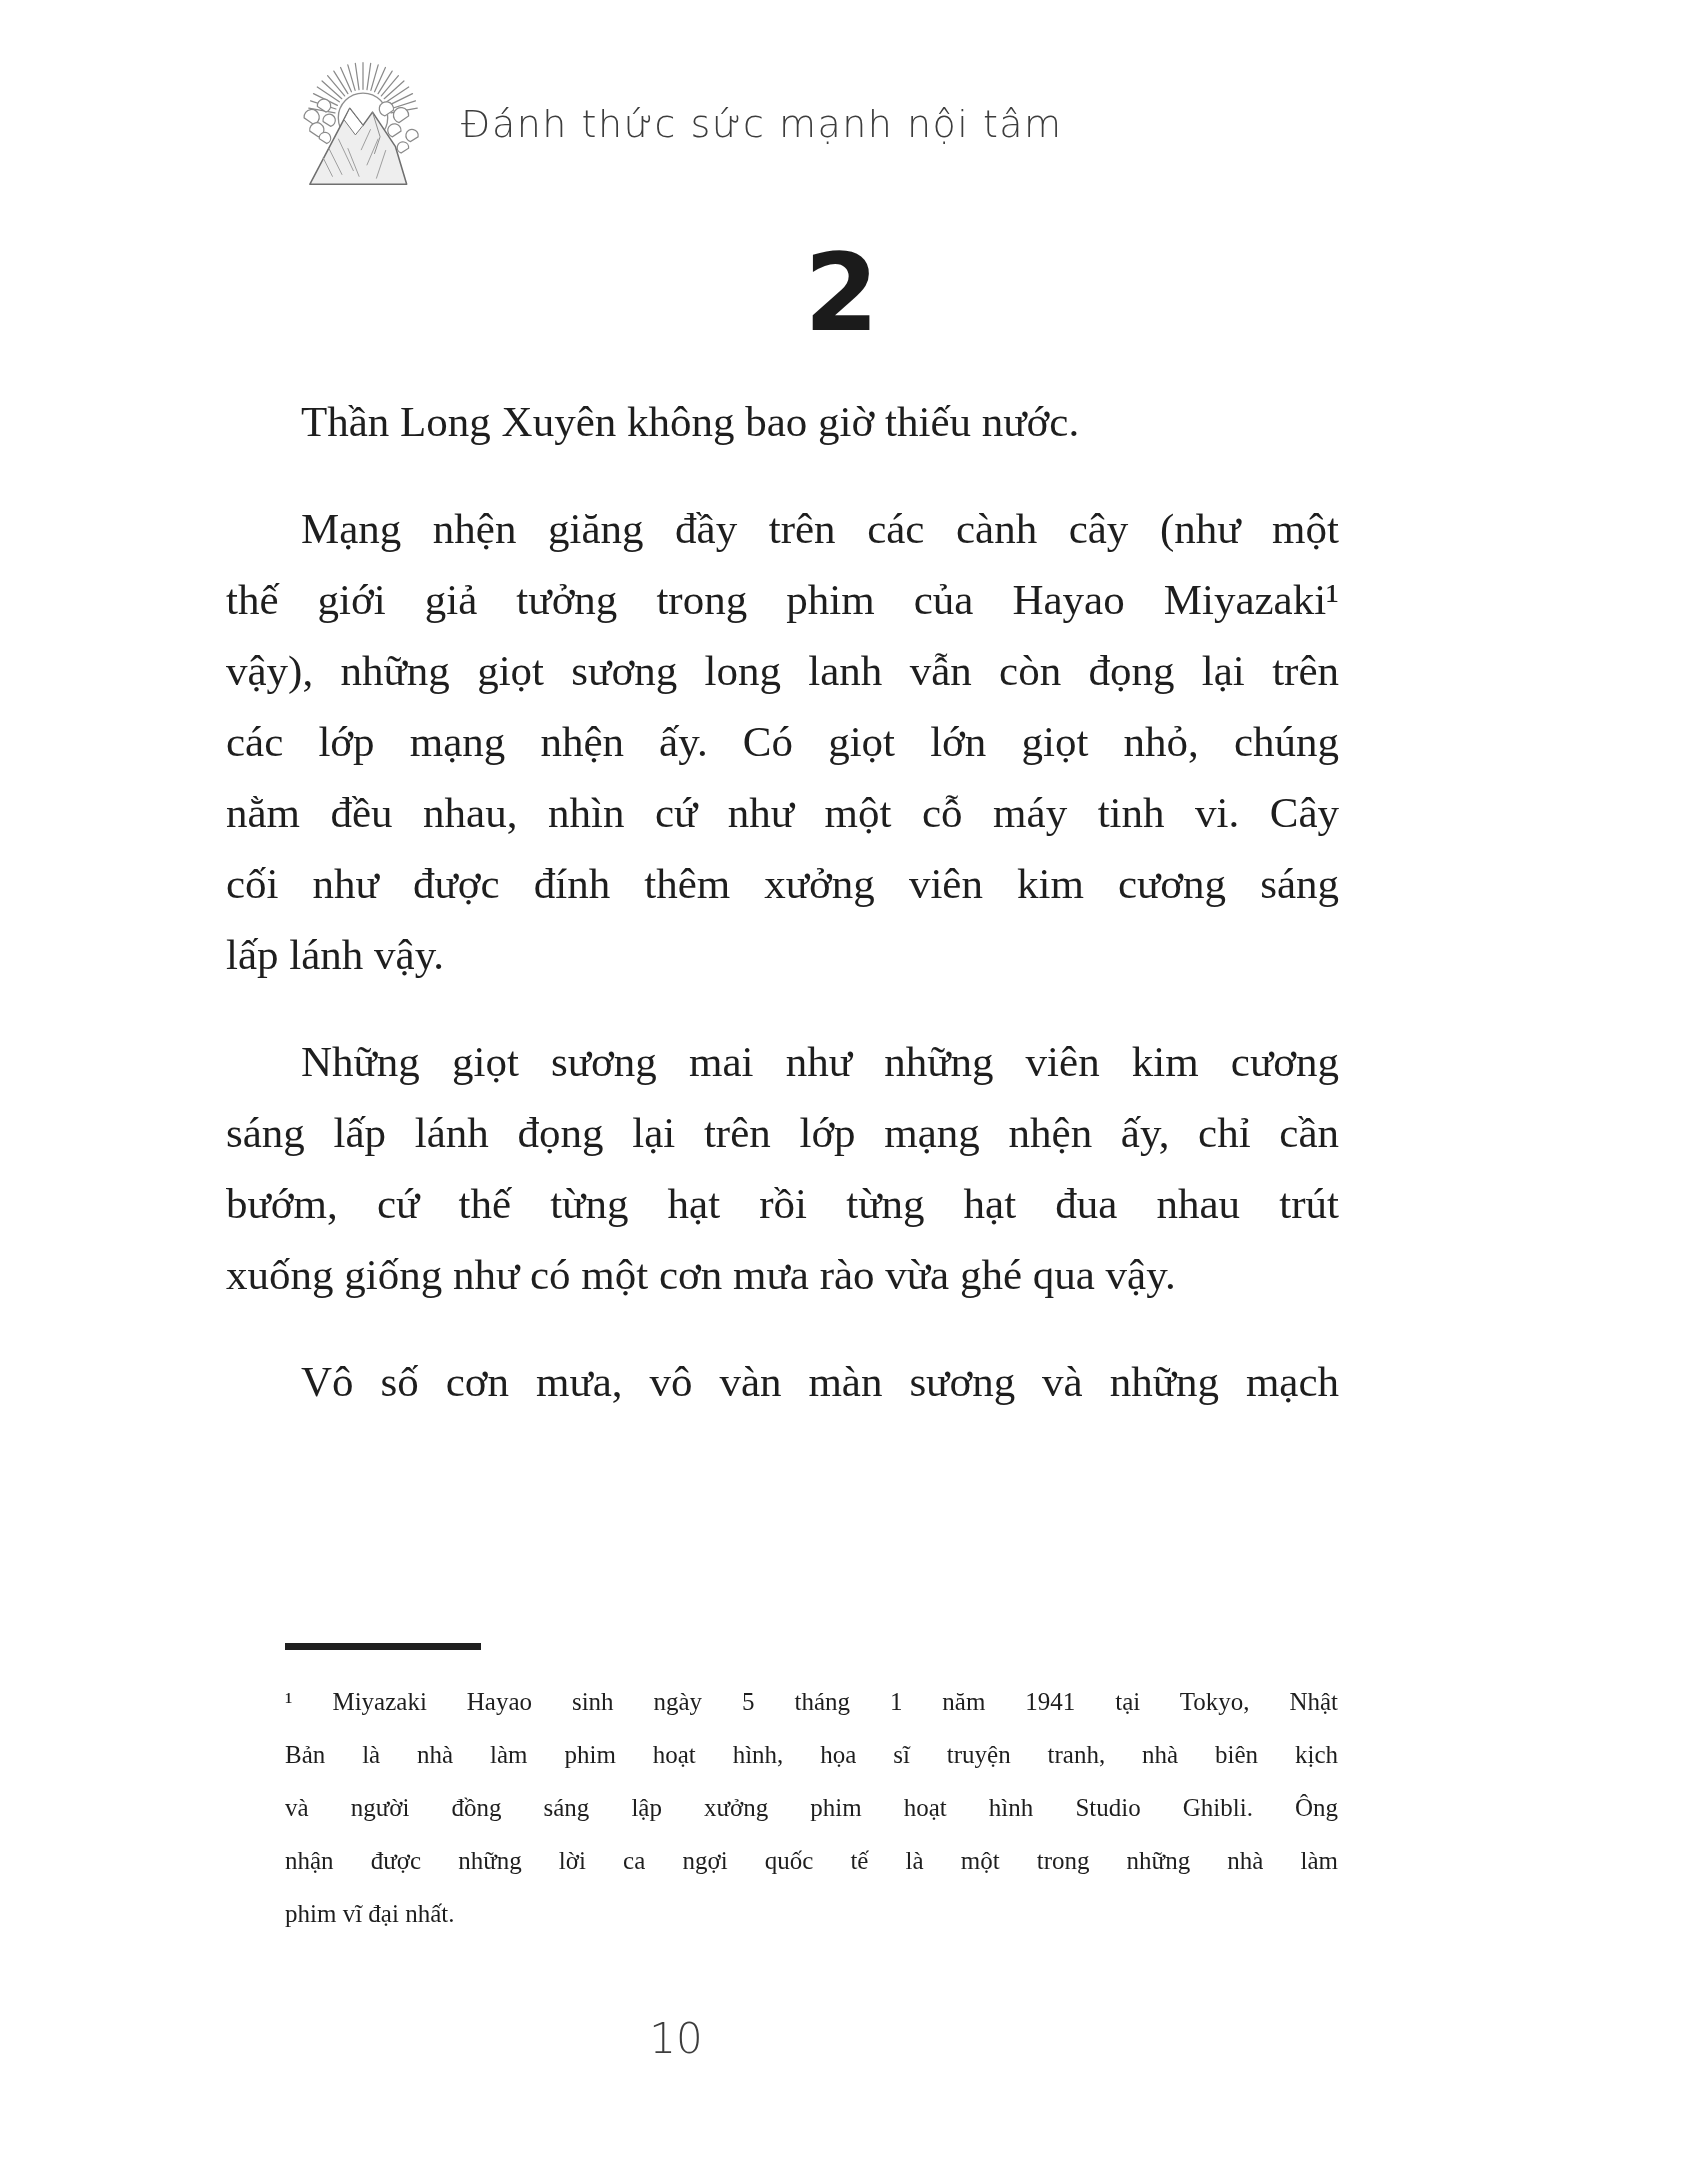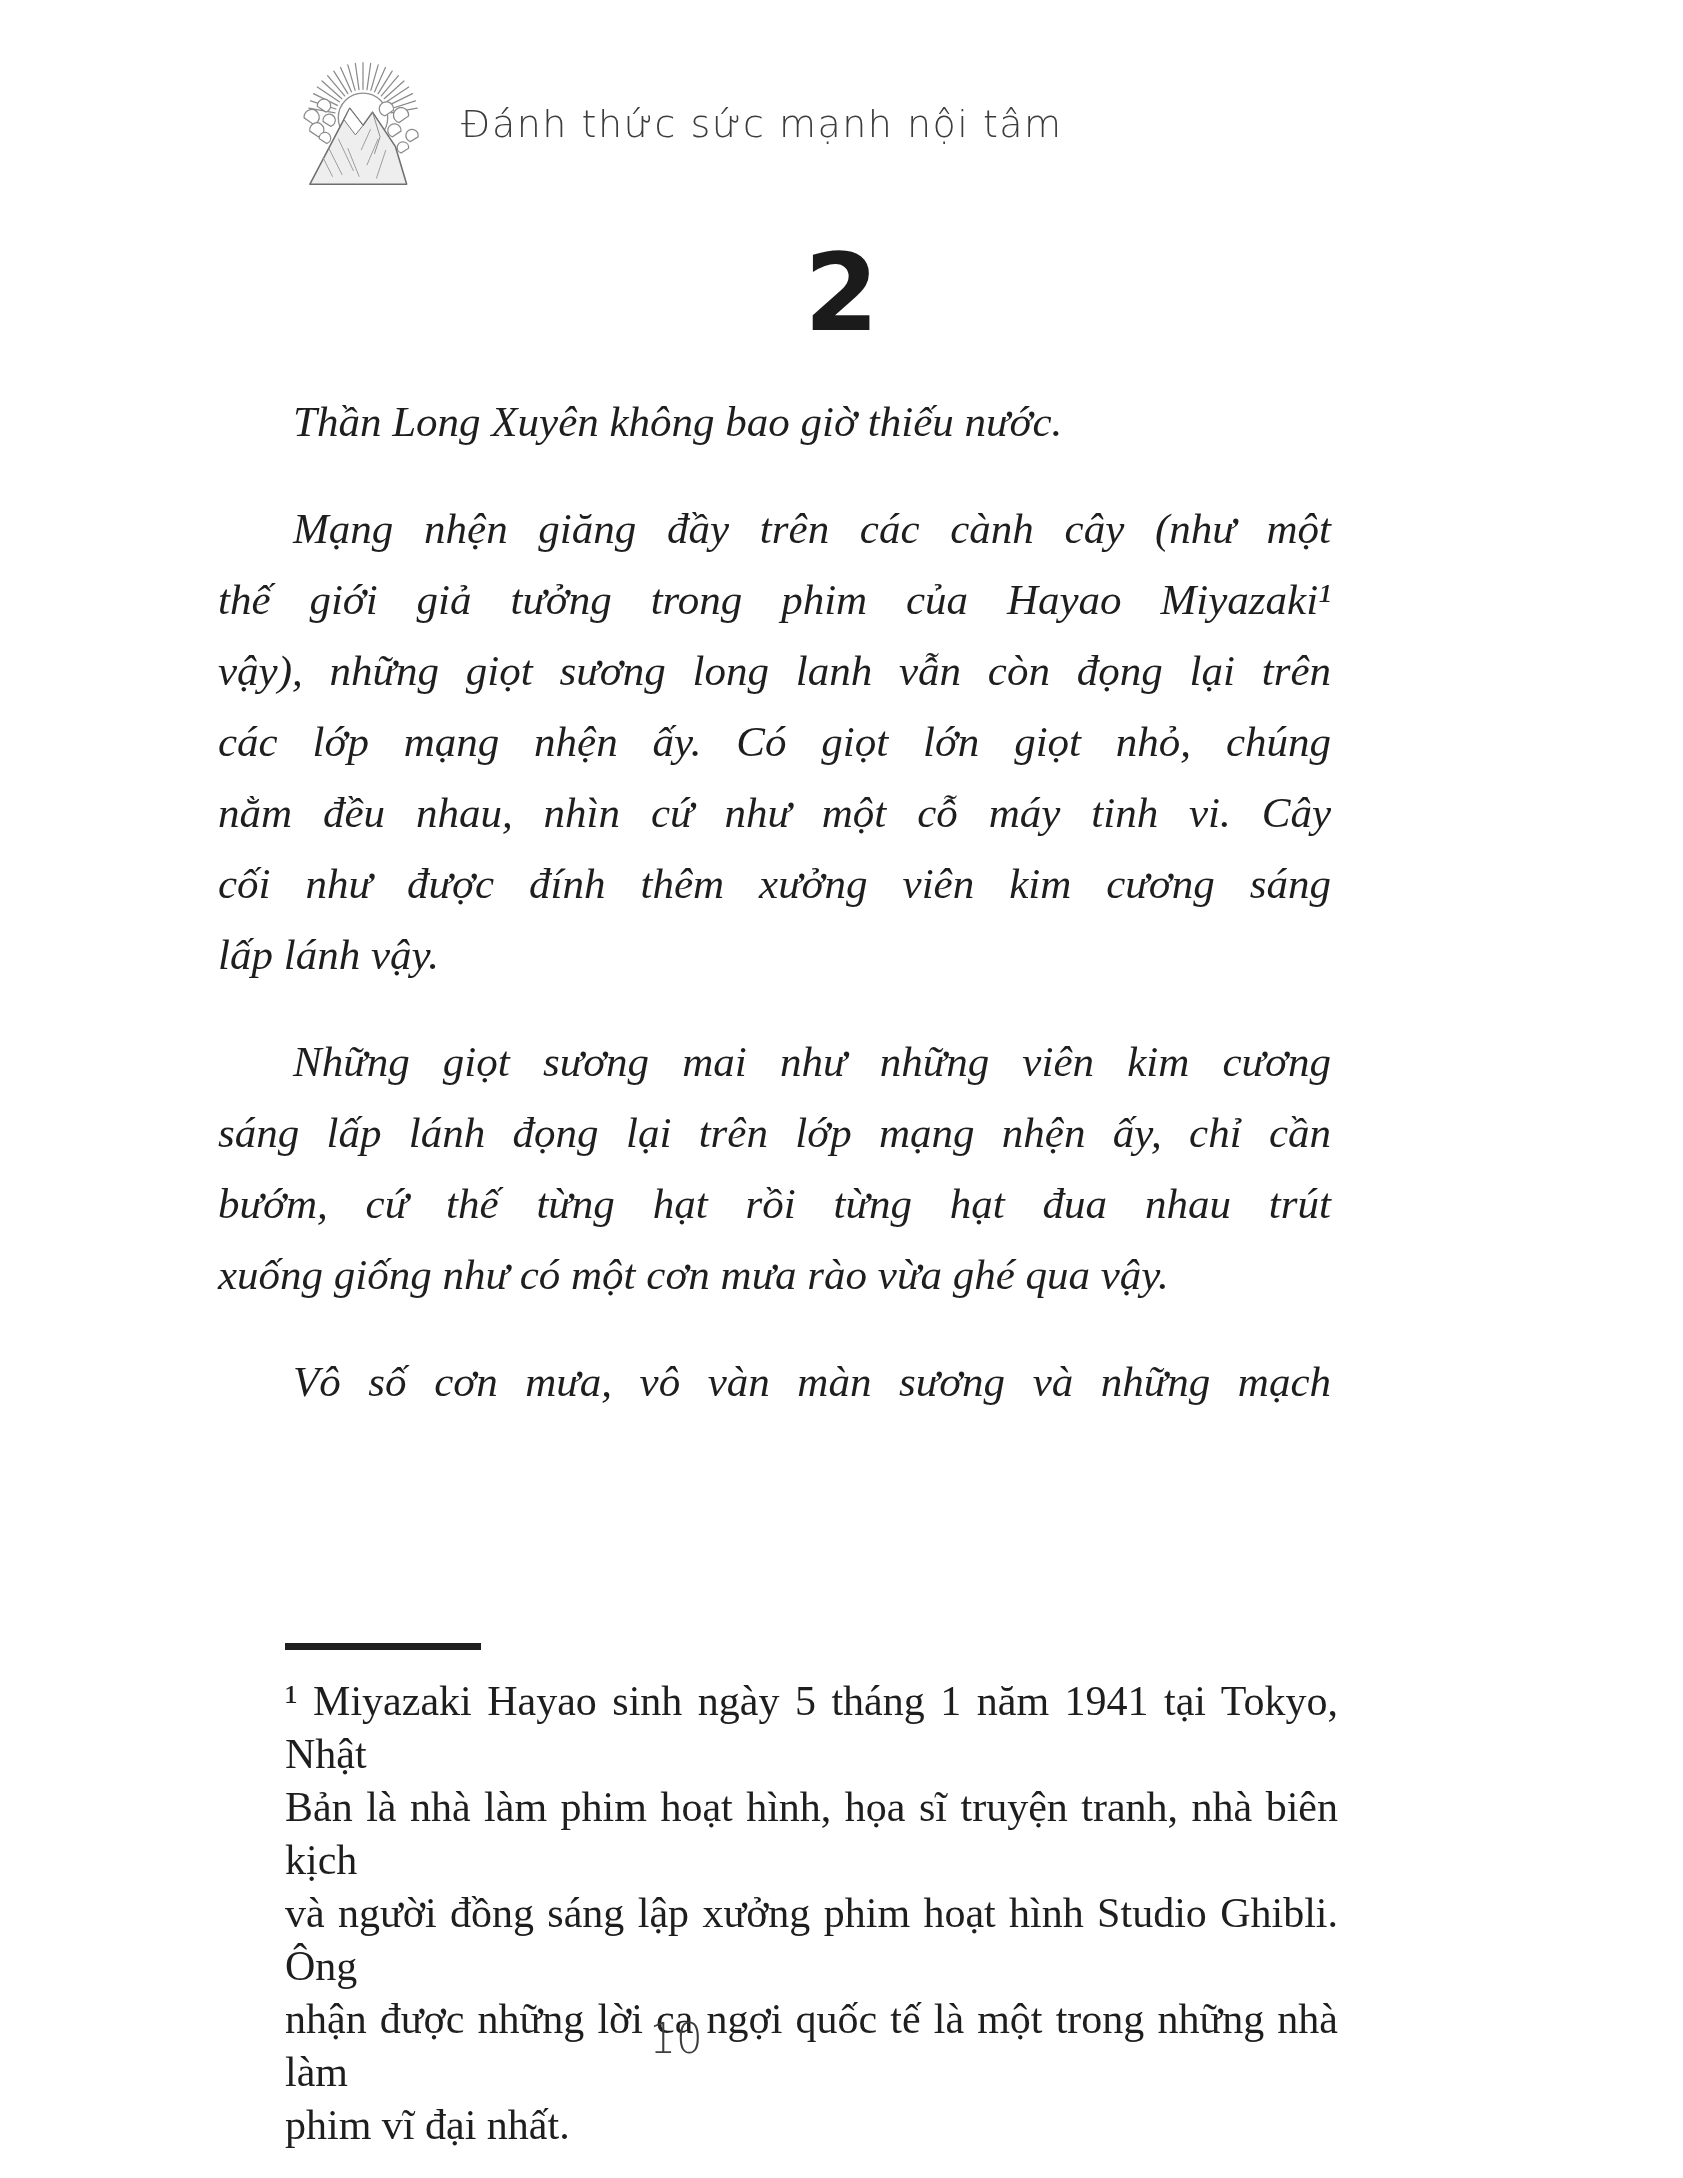--- a/index.html
+++ b/index.html
@@ -43,7 +43,7 @@
 
   
   .body-text{
-    position:absolute;left:218px;top:386px;width:1113px;font-style:italic;
+    position:absolute;left:226px;top:386px;width:1113px;
   }
   .para{margin:0 0 36px 0;}
   .jline,.lline{

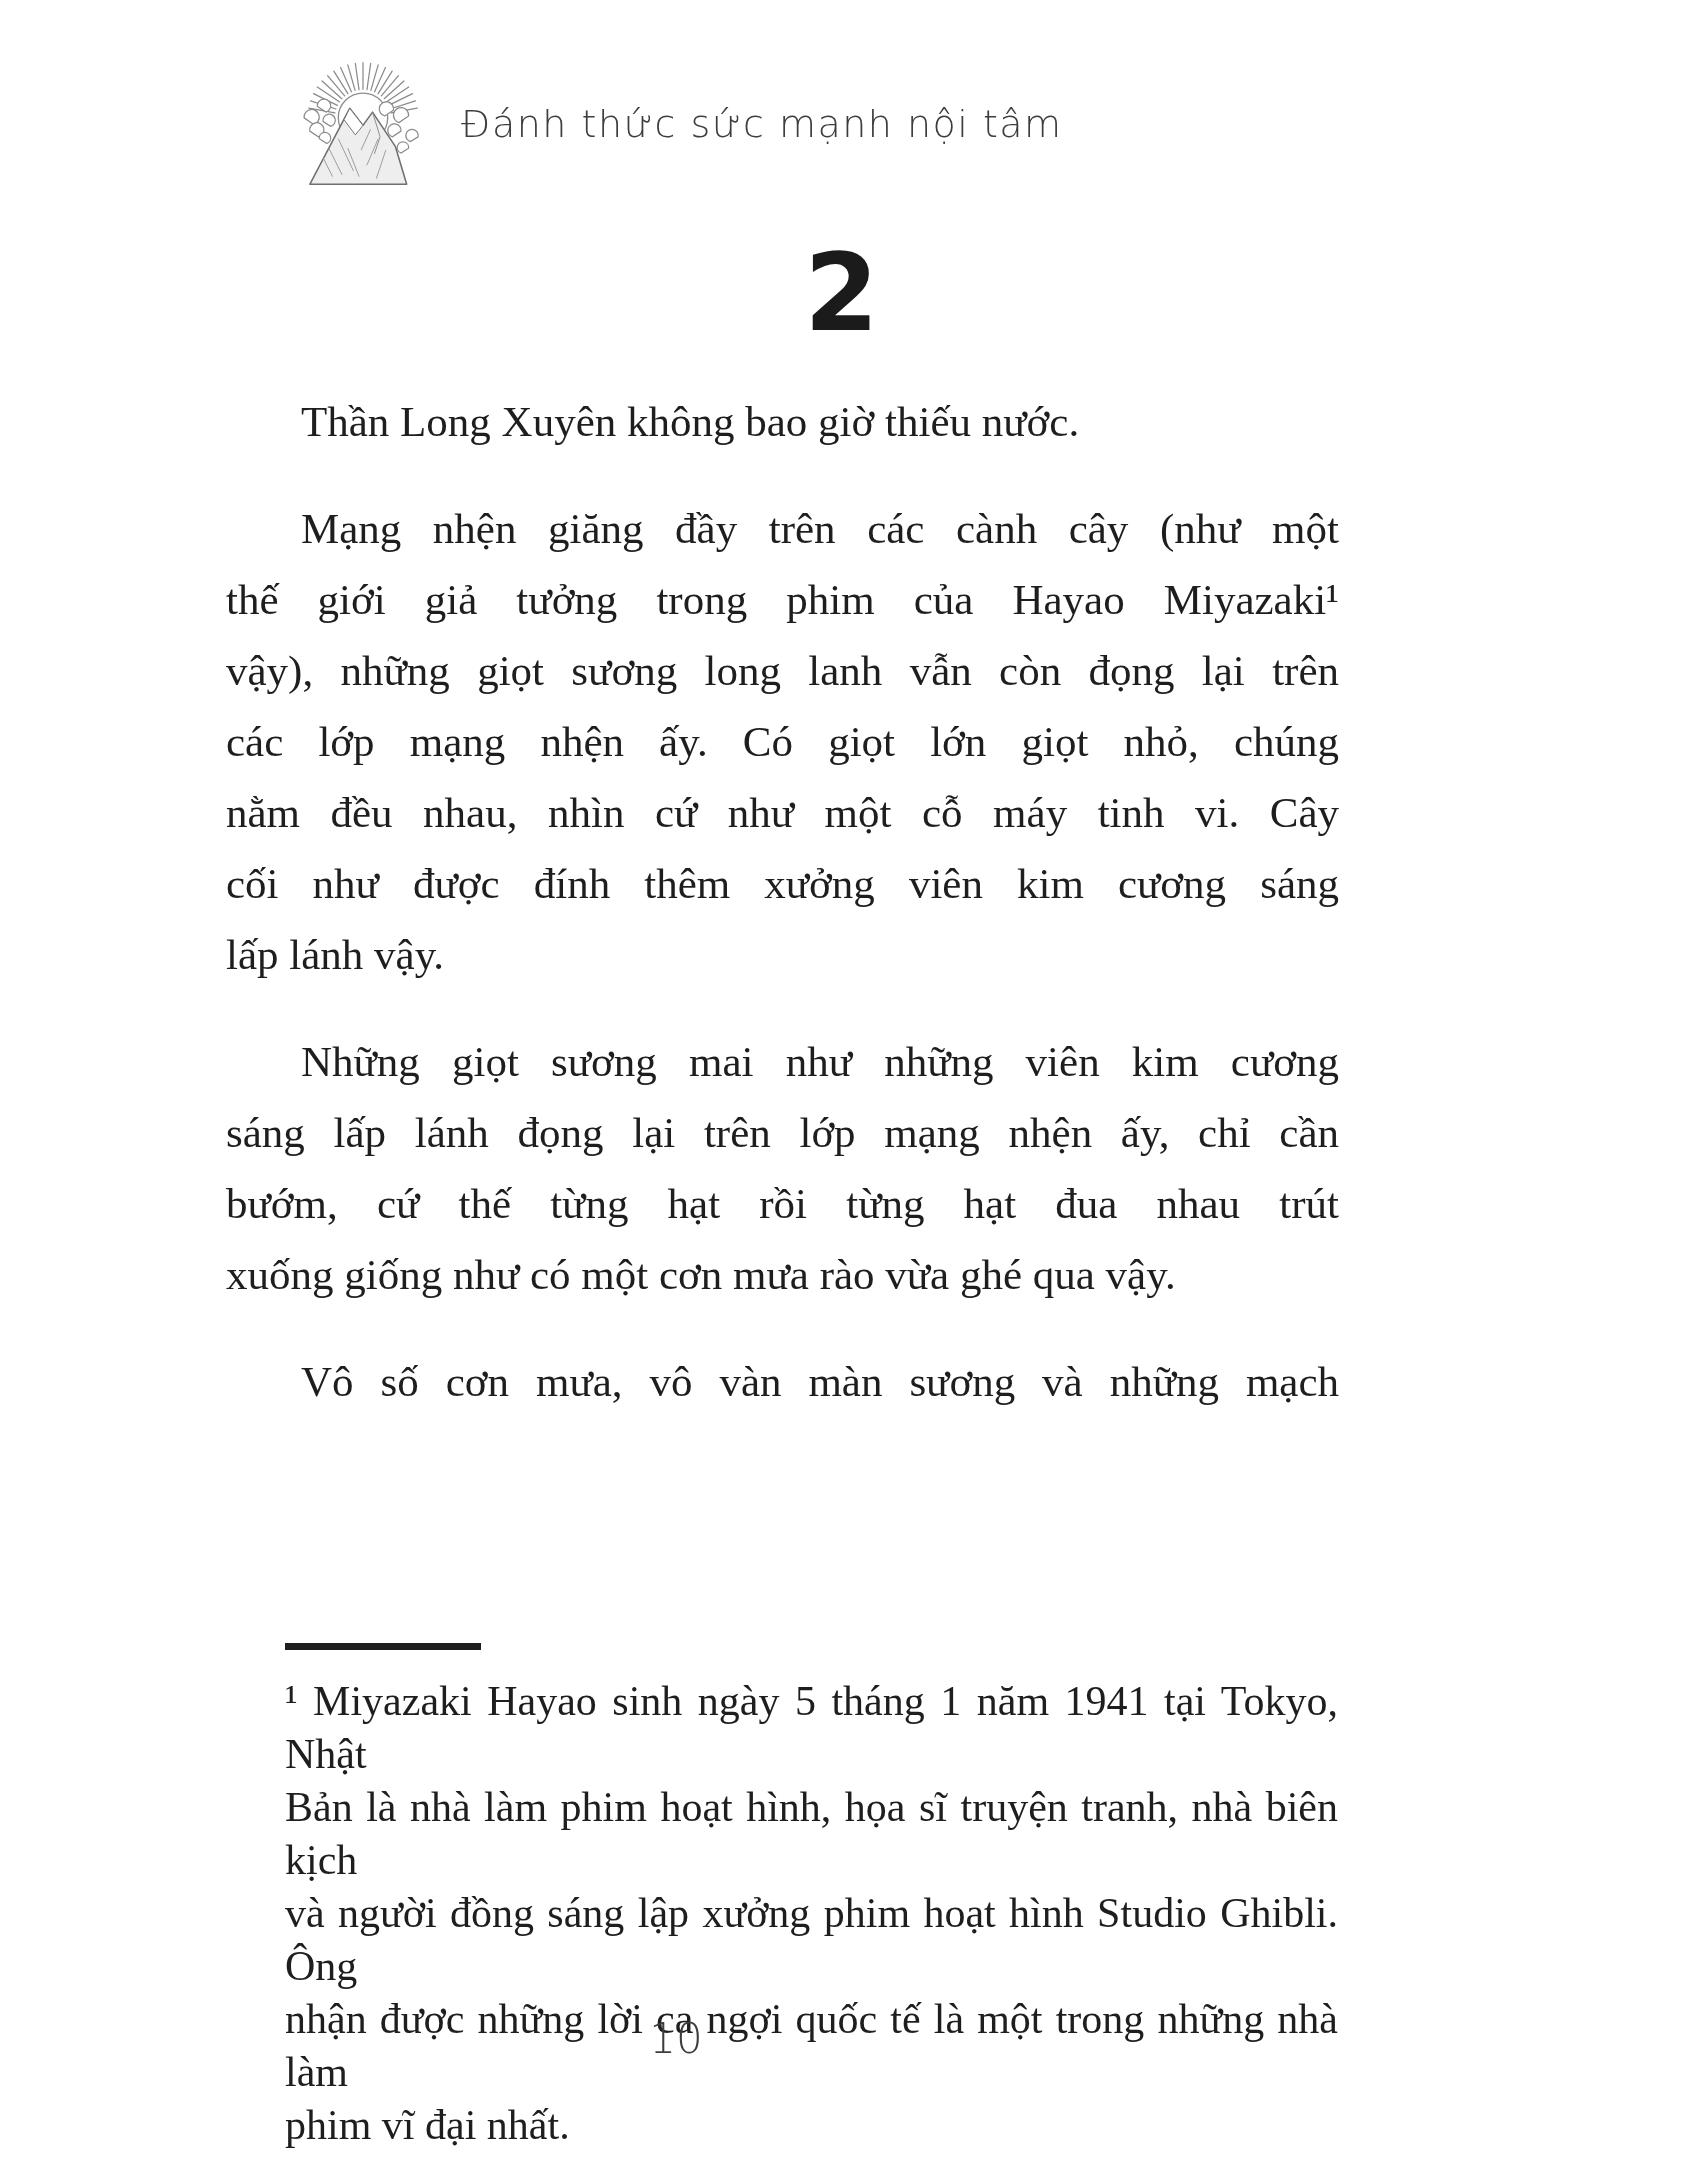--- a/index.html
+++ b/index.html
@@ -64,7 +64,7 @@
     position:absolute;left:285px;top:1675px;width:1053px;
   }
   .footnote .jline,.footnote .lline{
-    font-size:42px;
+    font-size:25px;
     line-height:53px;
   }
 

